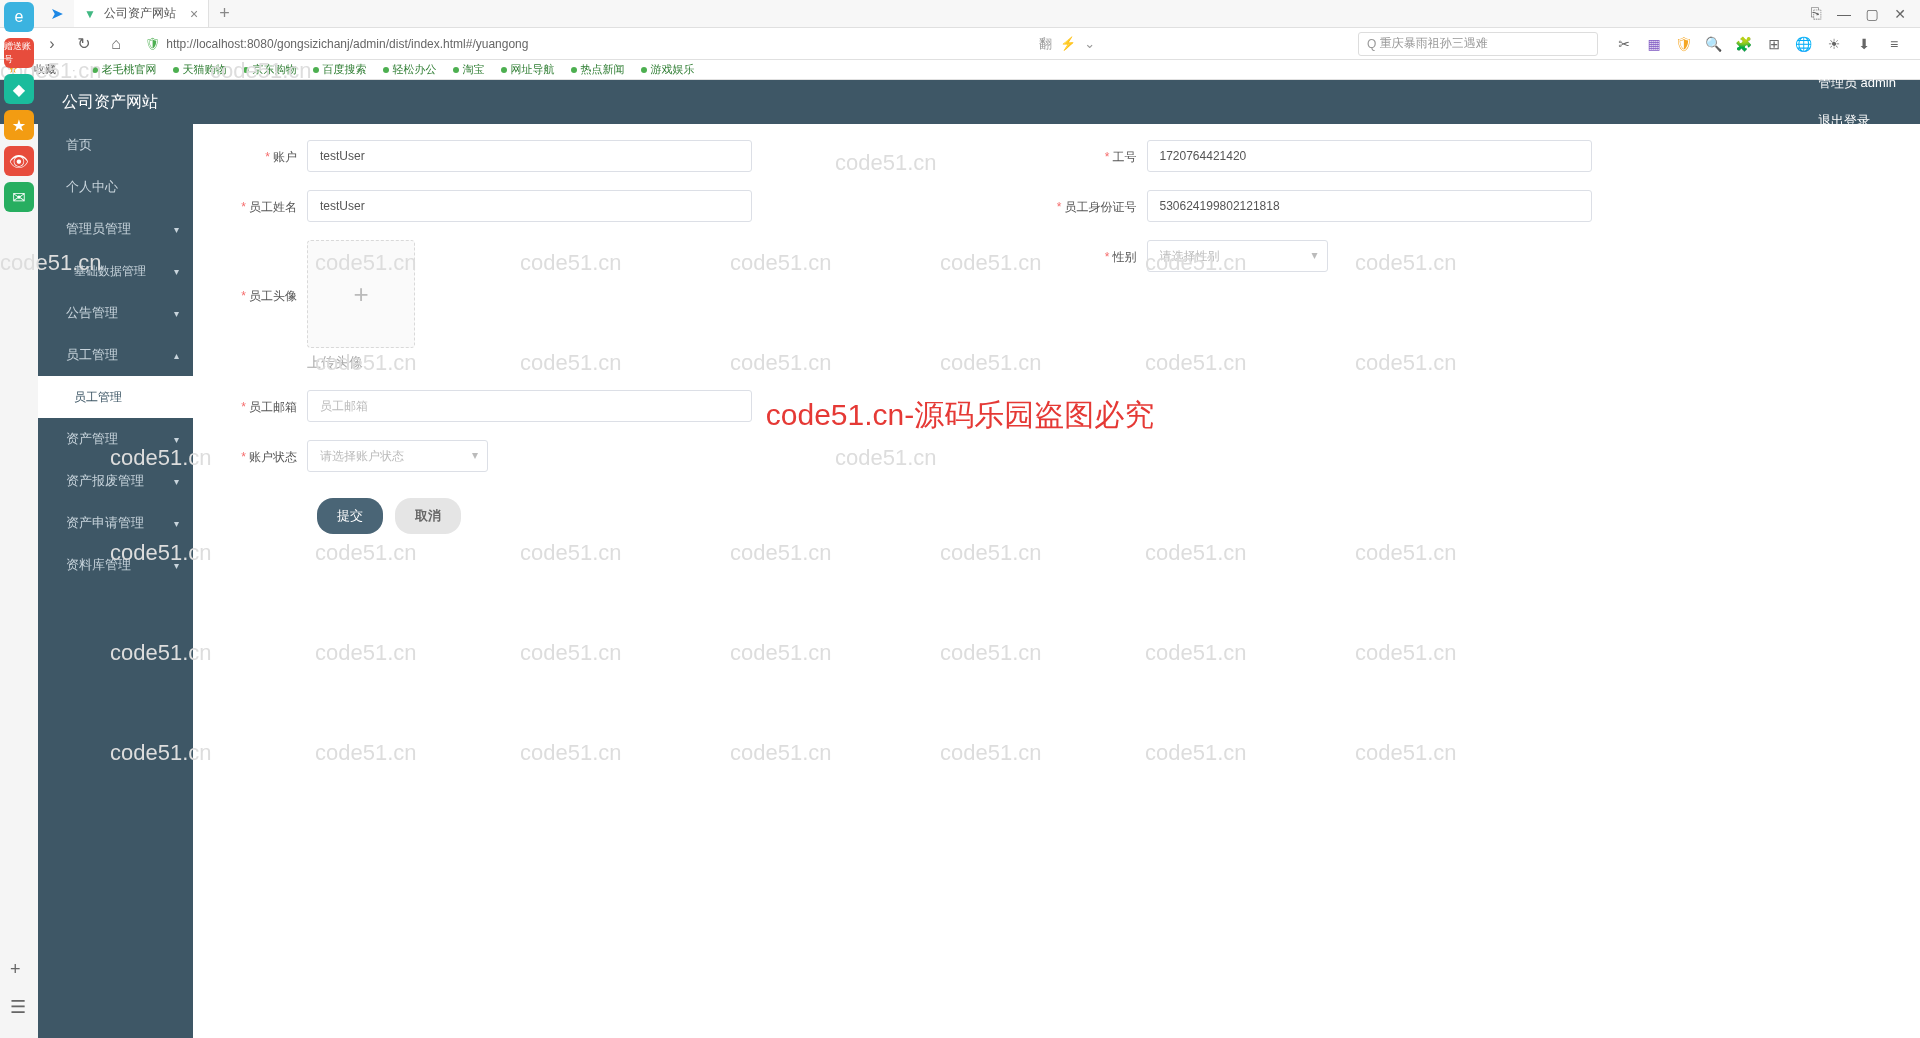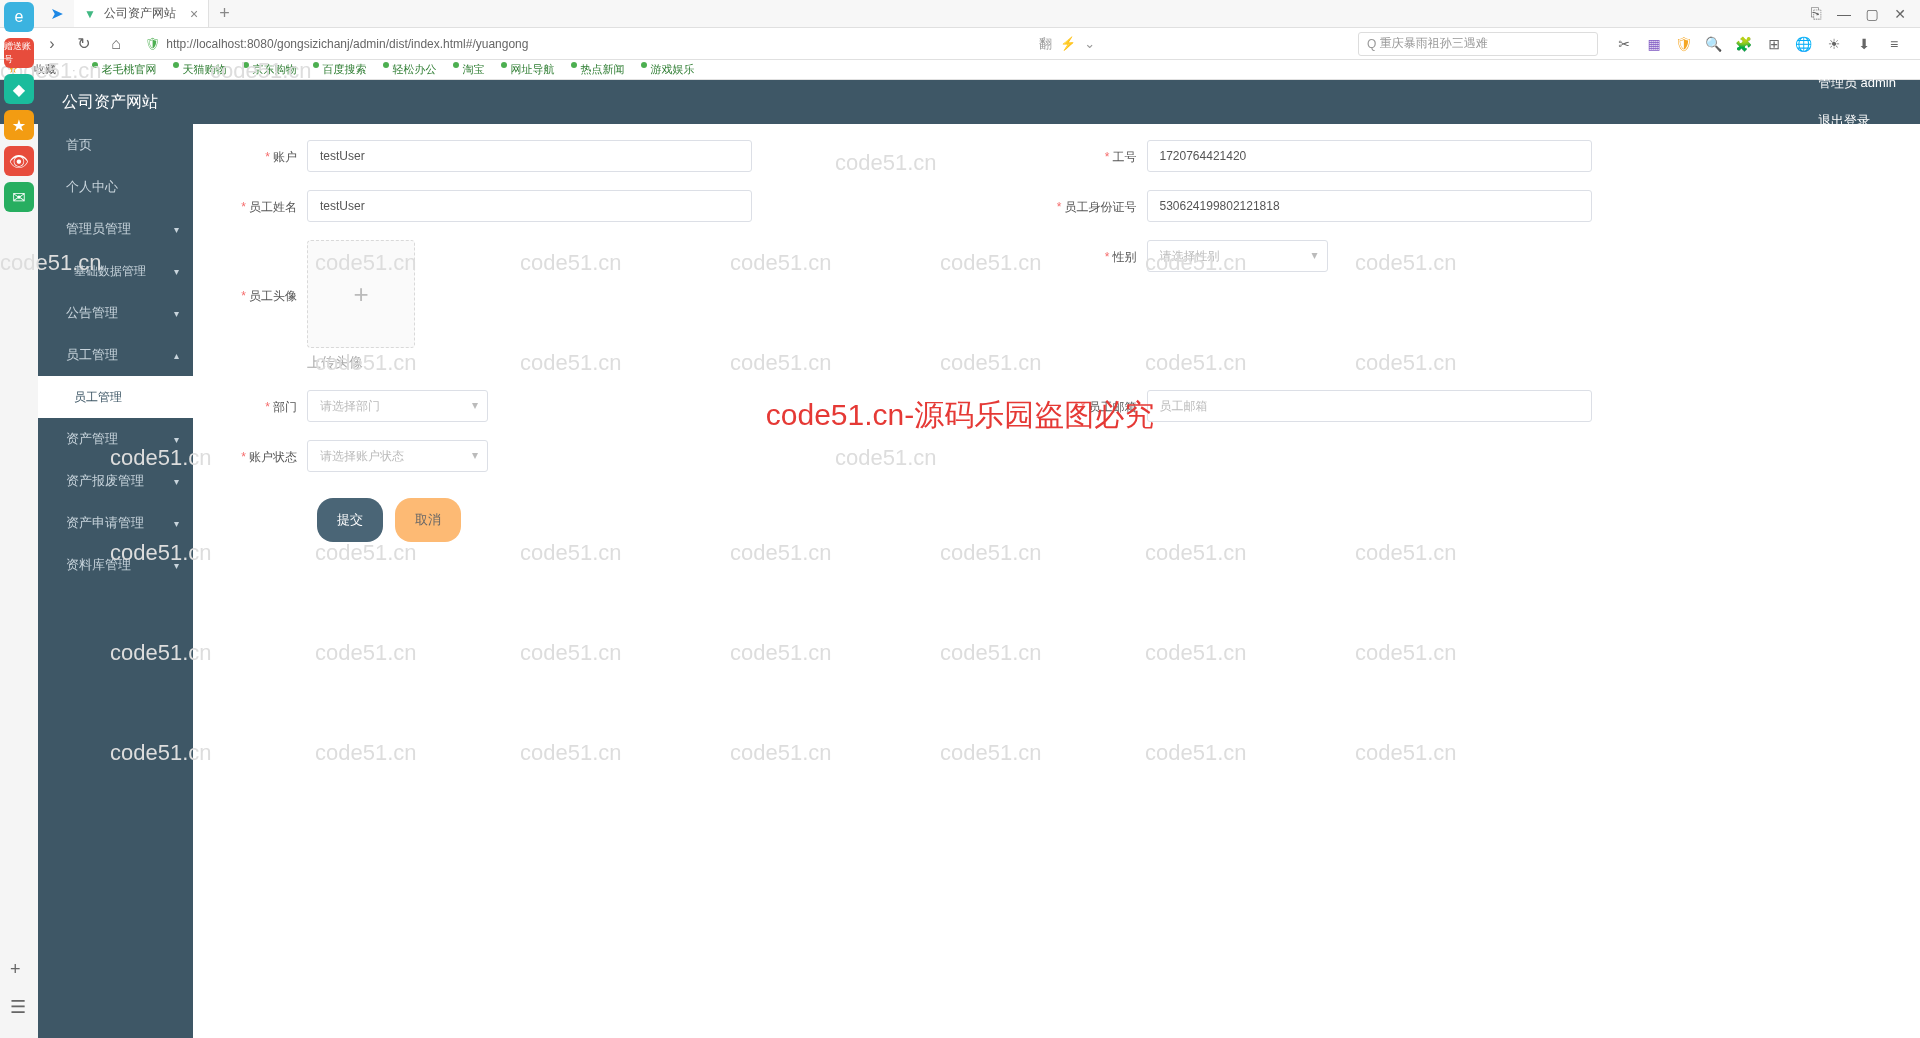--- a/index.html
+++ b/index.html
@@ -25,7 +25,7 @@
 
 .bookmarks { height: 20px; background: #fff; display: flex; align-items: center; padding: 0 8px; gap: 16px; font-size: 11px; color: #555; border-bottom: 1px solid #e0e0e0; }
 .bookmarks .star { color: #f5a623; }
-.bookmarks a { color: #2e7d32; text-decoration: none; display: flex; align-items: flex-start; gap: 4px; }
+.bookmarks a { color: #2e7d32; text-decoration: none; display: flex; align-items: center; gap: 4px; }
 .bookmarks .dot { width: 6px; height: 6px; border-radius: 50%; background: #4caf50; }
 
 

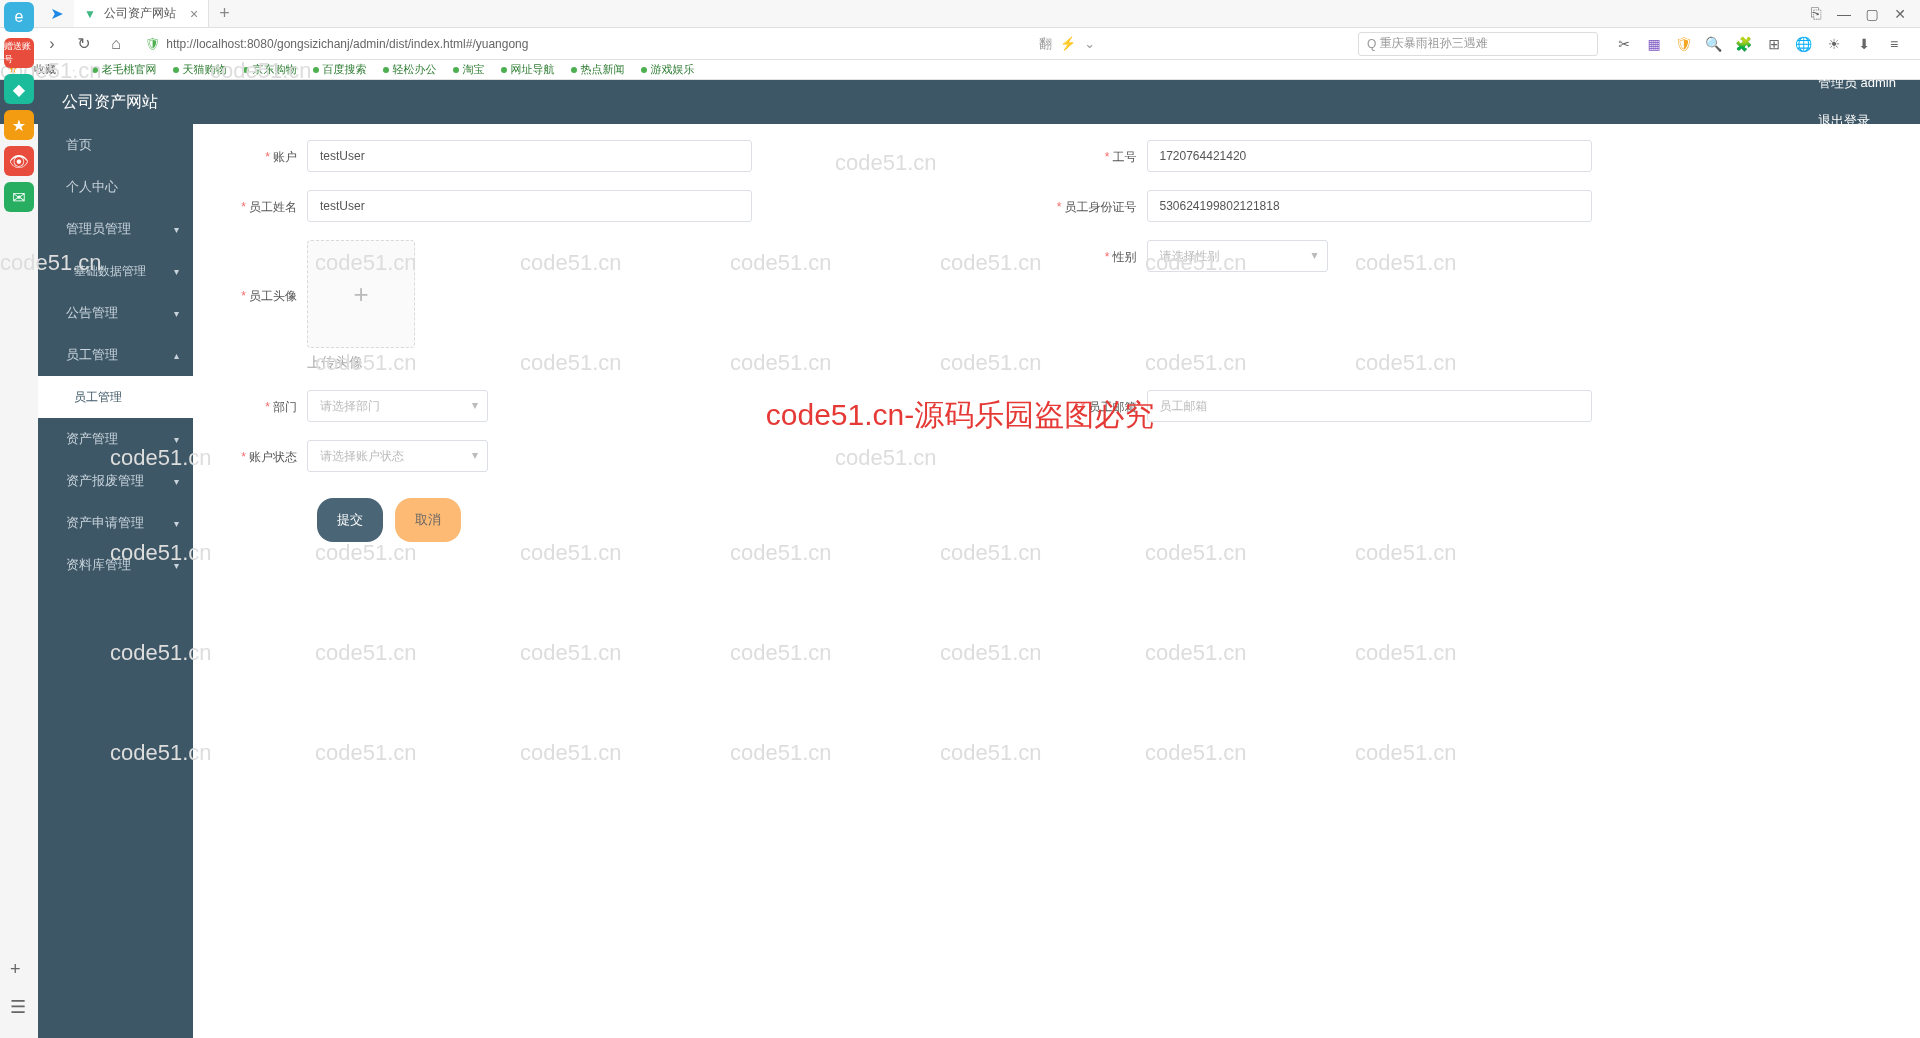--- a/index.html
+++ b/index.html
@@ -311,10 +311,6 @@
         <div class="select-wrap"><input class="form-input short" readonly="" placeholder="请选择性别" style=""></div>
       </div>
       <div class="form-row">
-        <div class="form-label"><span class="req">*</span><span>部门</span></div>
-        <div class="select-wrap"><input class="form-input short" readonly="" placeholder="请选择部门" style=""></div>
-      </div>
-      <div class="form-row">
         <div class="form-label"><span class="req">*</span><span>员工邮箱</span></div>
         <input class="form-input" placeholder="员工邮箱" style="">
       </div>

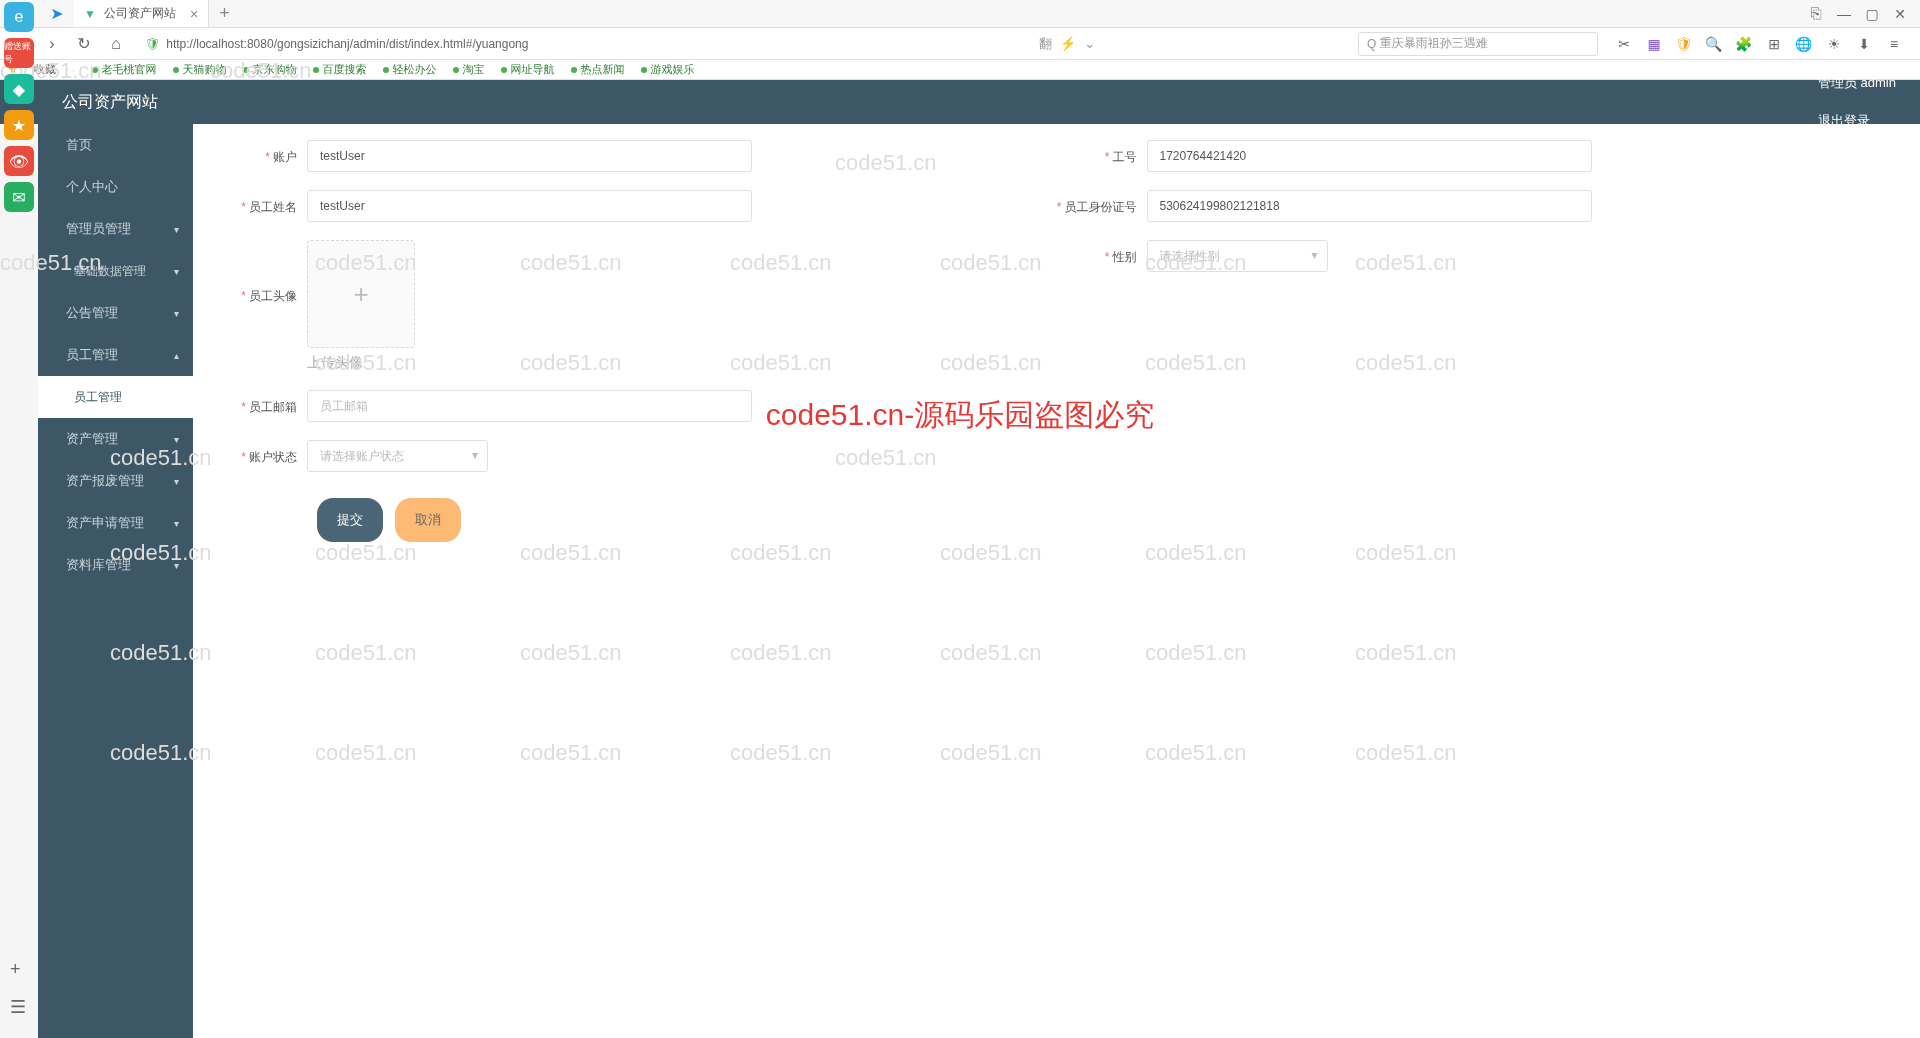--- a/index.html
+++ b/index.html
@@ -71,7 +71,7 @@
 .upload-hint { font-size: 14px; color: #aaa; margin-top: 6px; }
 
 .btn-row { padding-left: 100px; display: flex; gap: 12px; margin-top: 8px; }
-.btn { height: 44px; padding: 0 20px; border-radius: 16px; border: none; font-size: 13px; cursor: pointer; }
+.btn { height: 36px; padding: 0 20px; border-radius: 16px; border: none; font-size: 13px; cursor: pointer; }
 .btn-primary { background: #4a6576; color: #fff; }
 .btn-default { background: #fdba74; color: #666; }
 

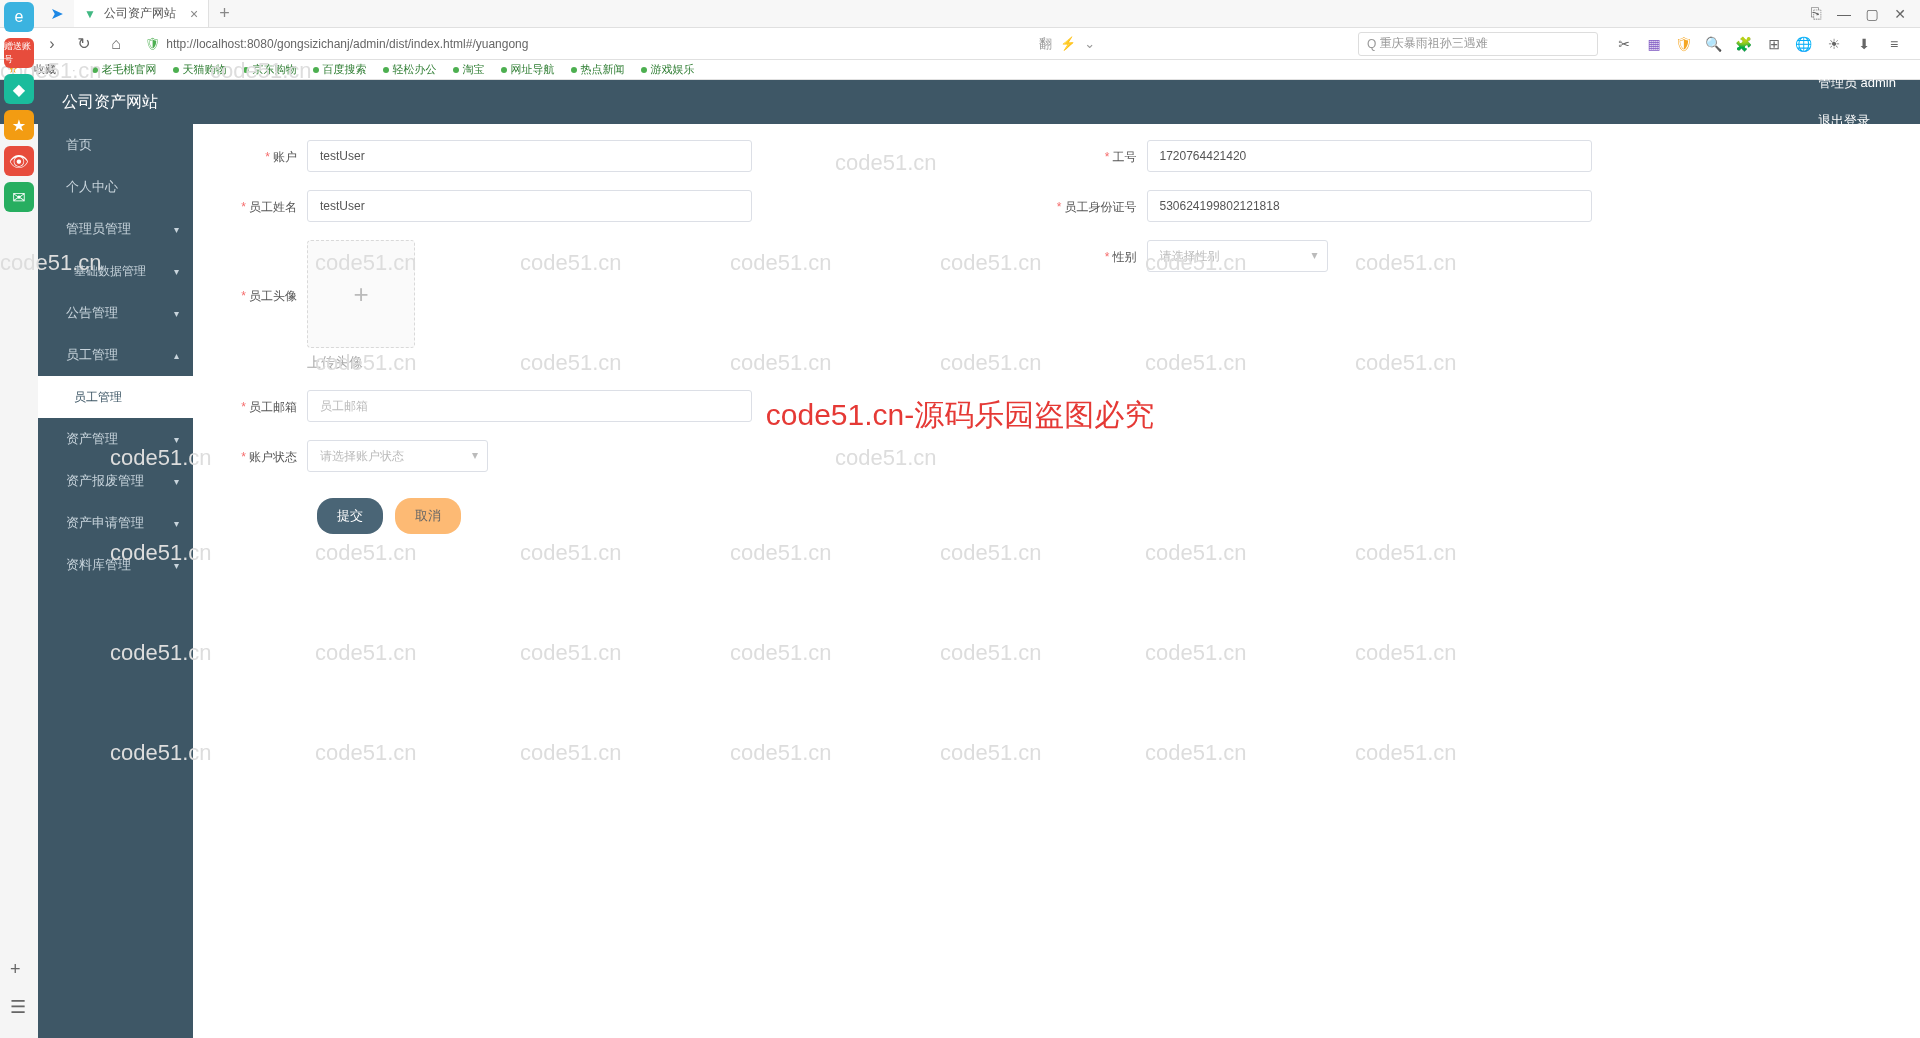--- a/index.html
+++ b/index.html
@@ -73,7 +73,7 @@
 .btn-row { padding-left: 100px; display: flex; gap: 12px; margin-top: 8px; }
 .btn { height: 36px; padding: 0 20px; border-radius: 16px; border: none; font-size: 13px; cursor: pointer; }
 .btn-primary { background: #4a6576; color: #fff; }
-.btn-default { background: #fdba74; color: #666; }
+.btn-default { background: #e5e5e5; color: #666; font-weight: bold; }
 
 
 .watermark { position: absolute; color: #ddd; font-size: 22px; pointer-events: none; z-index: 1; font-family: Arial; }

